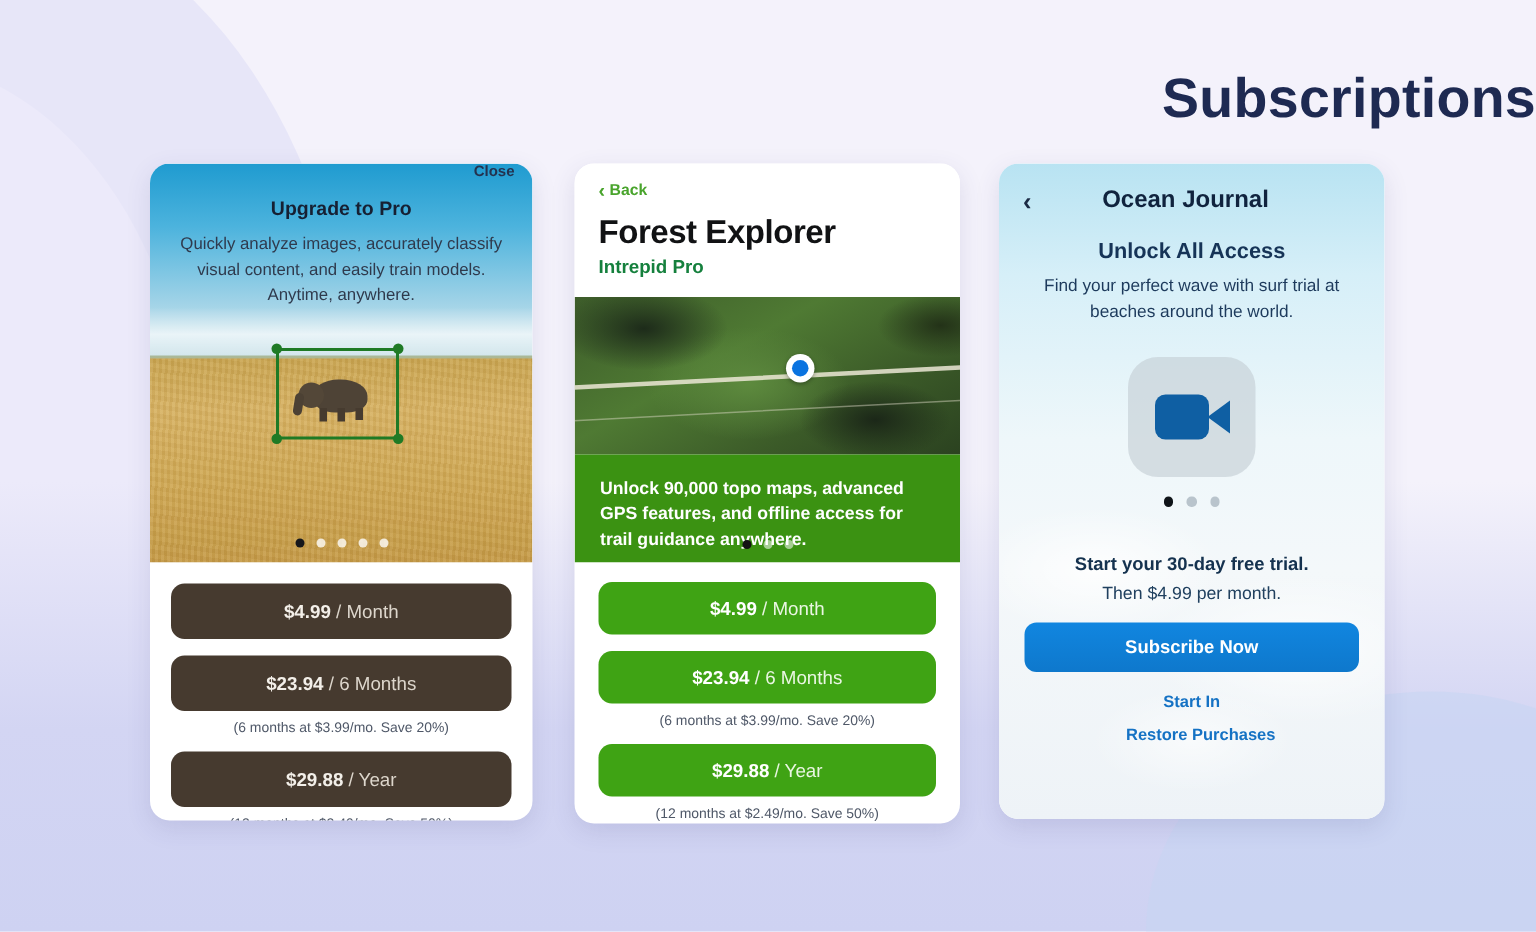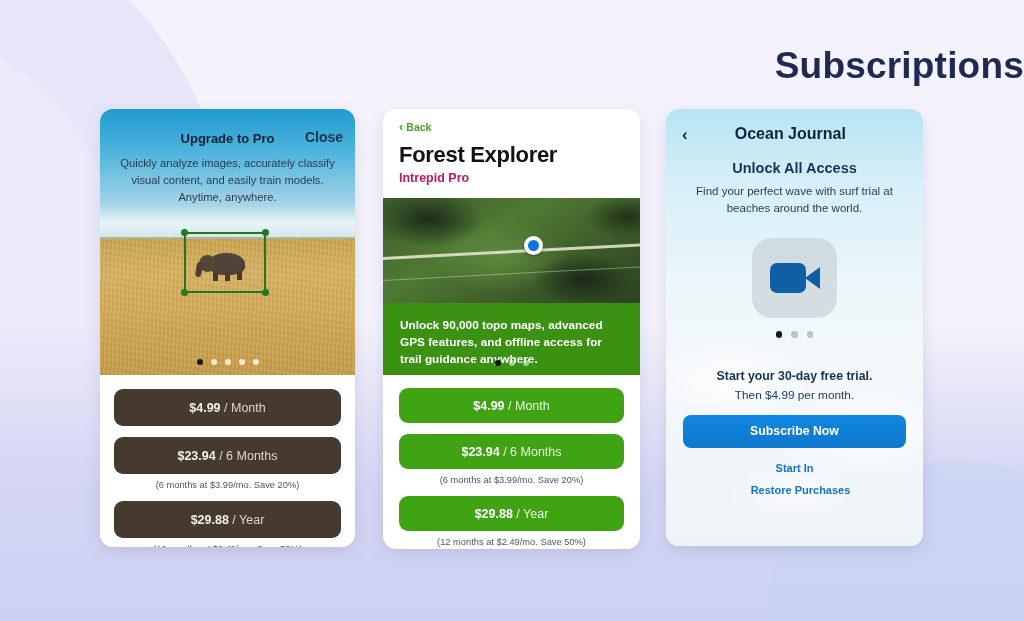--- a/index.html
+++ b/index.html
@@ -80,8 +80,8 @@
     opacity:.8;
   }
   .c1-close {
-    position:absolute; right:12px; top:20px; z-index:6;
-    font-size:14px; font-weight:bold; color:#24324f;
+    position:absolute; right:12px; top:0; z-index:6;
+    font-size:10px; font-weight:bold; color:#24324f;
   }
   .c1-head {
     position:relative; z-index:5; text-align:center; padding:22px 18px 0;

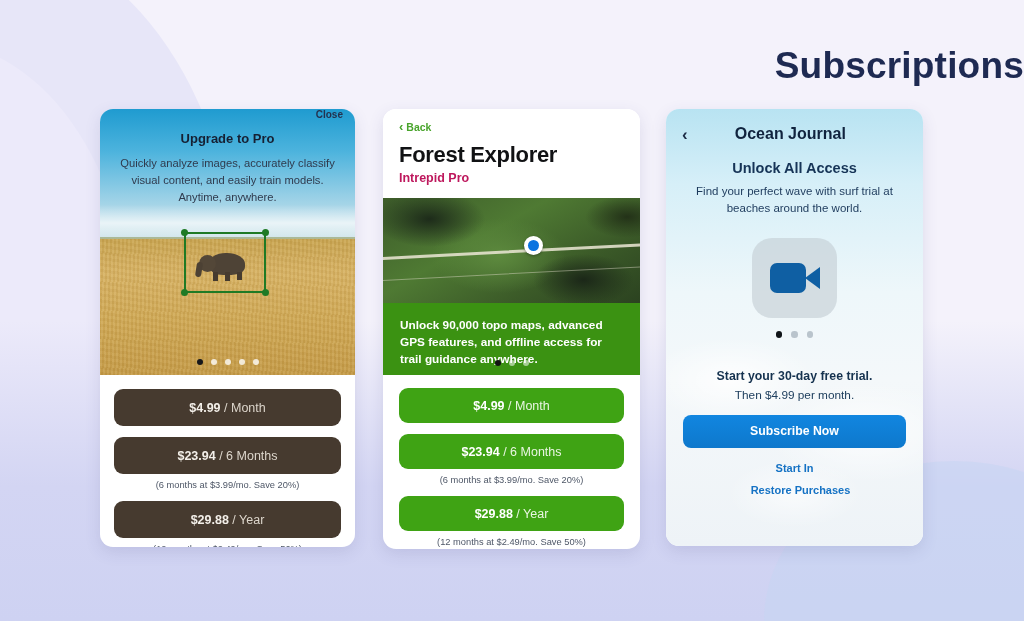--- a/index.html
+++ b/index.html
@@ -132,7 +132,7 @@
   .c2-back { display:flex; align-items:center; gap:3px; font-size:10.5px; color:#49a42c; font-weight:600; }
   .c2-chev { font-size:13px; line-height:1; color:#49a42c; font-weight:bold; }
   .c2-title { margin-top:9px; font-size:22px; font-weight:bold; color:#111214; letter-spacing:-.3px; }
-  .c2-sub { margin-top:3px; font-size:12.5px; font-weight:bold; color:#be185d; }
+  .c2-sub { margin-top:3px; font-size:12.5px; font-weight:bold; color:#15803d; }
 
   .c2-hero { position:relative; height:177px; overflow:hidden; }
   .c2-map {

